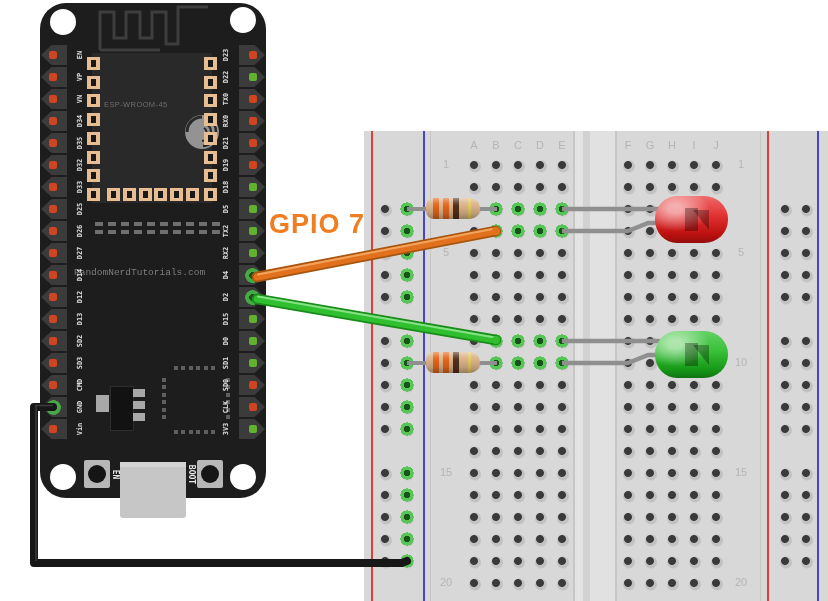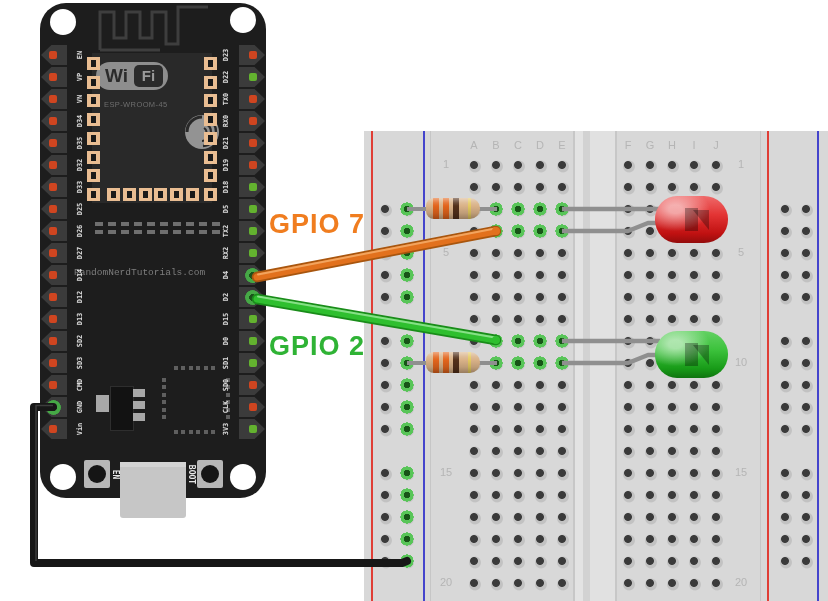--- a/index.html
+++ b/index.html
@@ -166,10 +166,6 @@
     </svg>
 
     <div class="module"></div>
-    <div class="wifi-logo">
-      <span class="wifi-wi">Wi</span>
-      <span class="wifi-fibox">Fi</span>
-    </div>
     <div class="esp-label">ESP-WROOM-45</div>
 
     <svg width="40" height="40" style="position:absolute;left:142px;top:109px;">

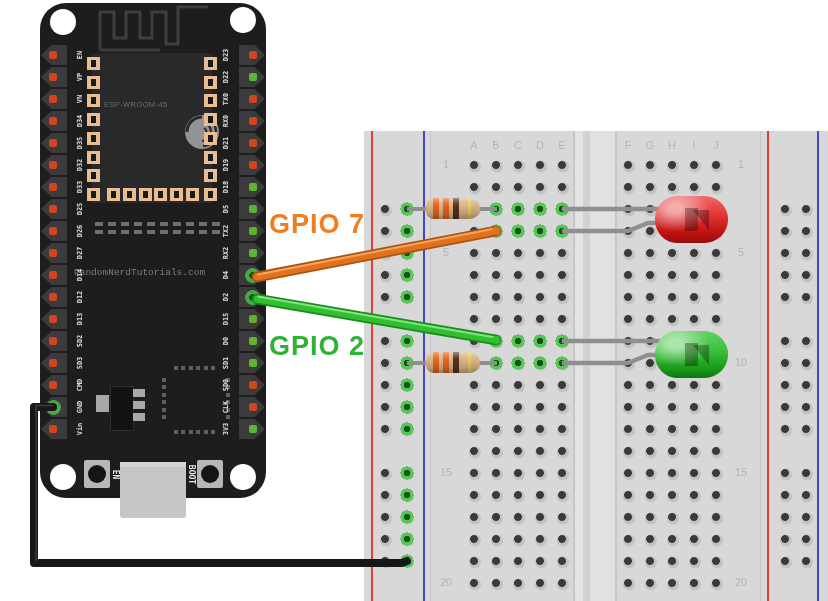--- a/index.html
+++ b/index.html
@@ -365,7 +365,6 @@
   <div class="led led-green" style="left:655px;top:331px;"></div>
 
   <div class="gpio" style="left: 269px; top: 209px; color: rgb(240, 125, 31);">GPIO 7</div>
-  <div class="gpio" style="left: 269px; top: 331px; color: rgb(47, 179, 53);">GPIO 2</div>
 
 </div>
 

